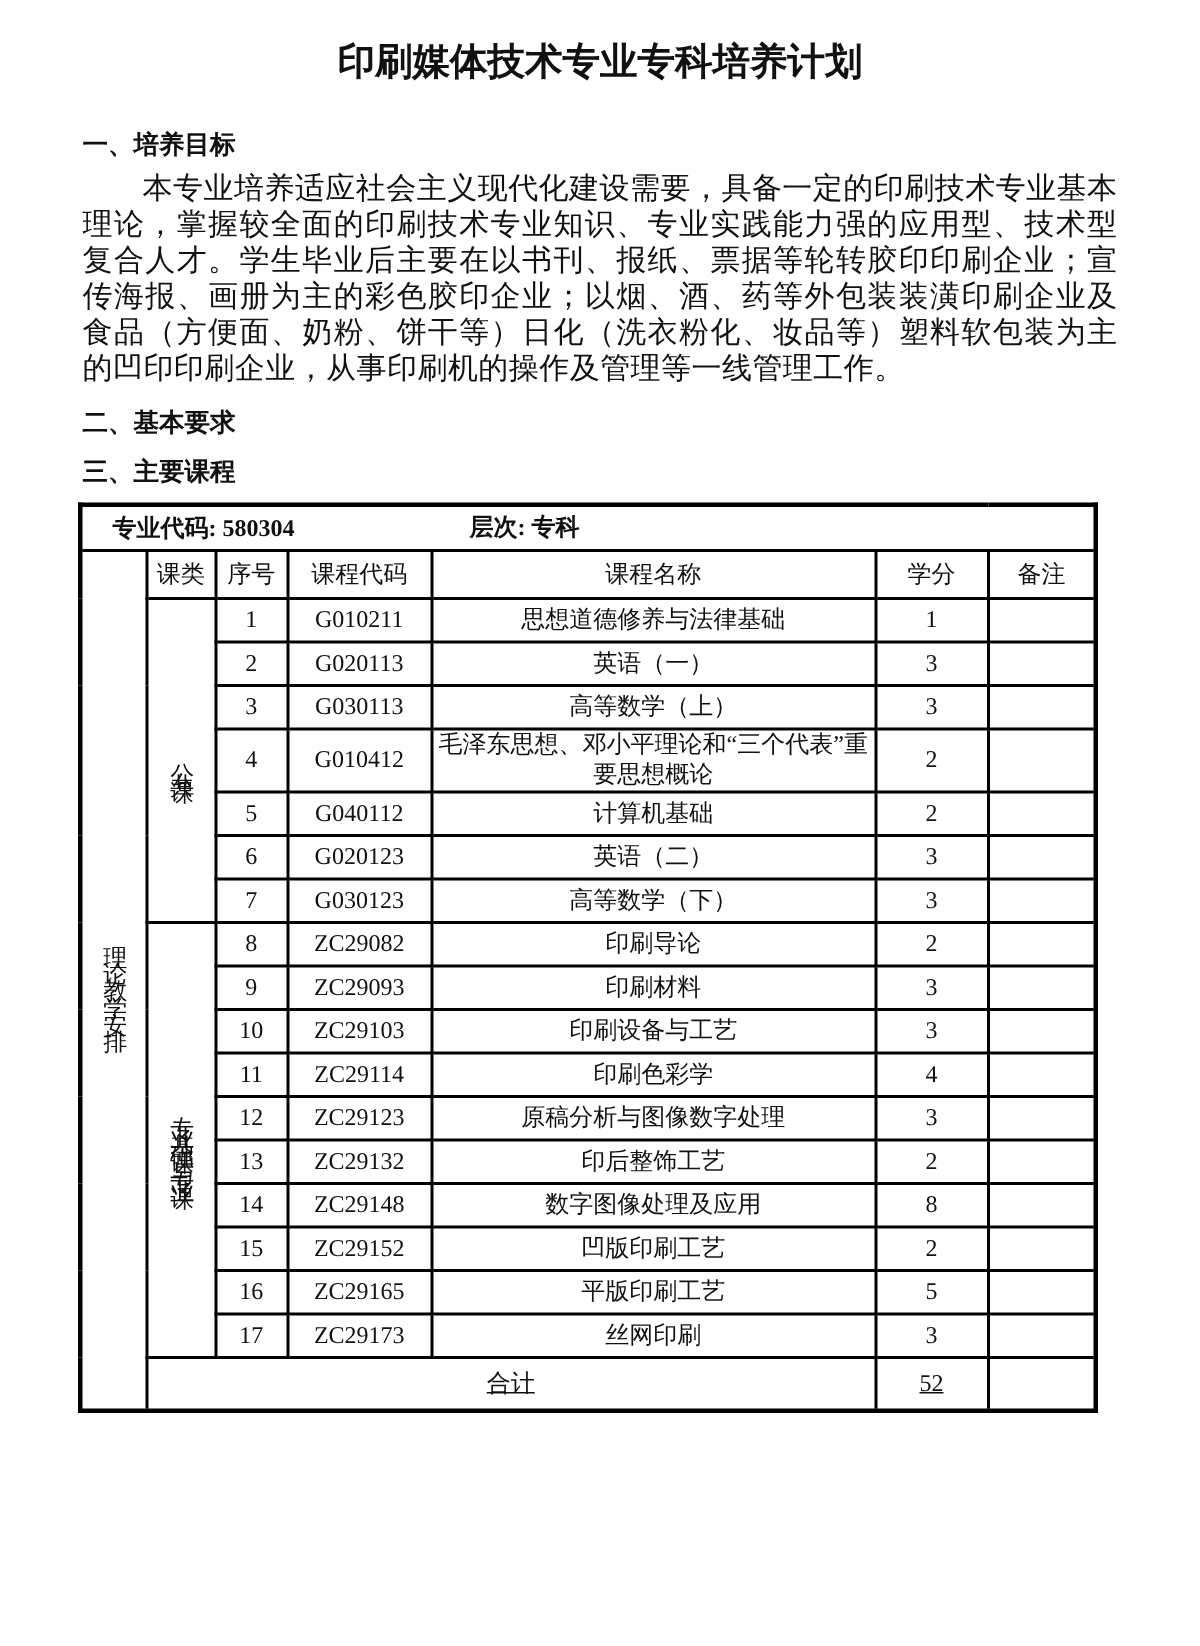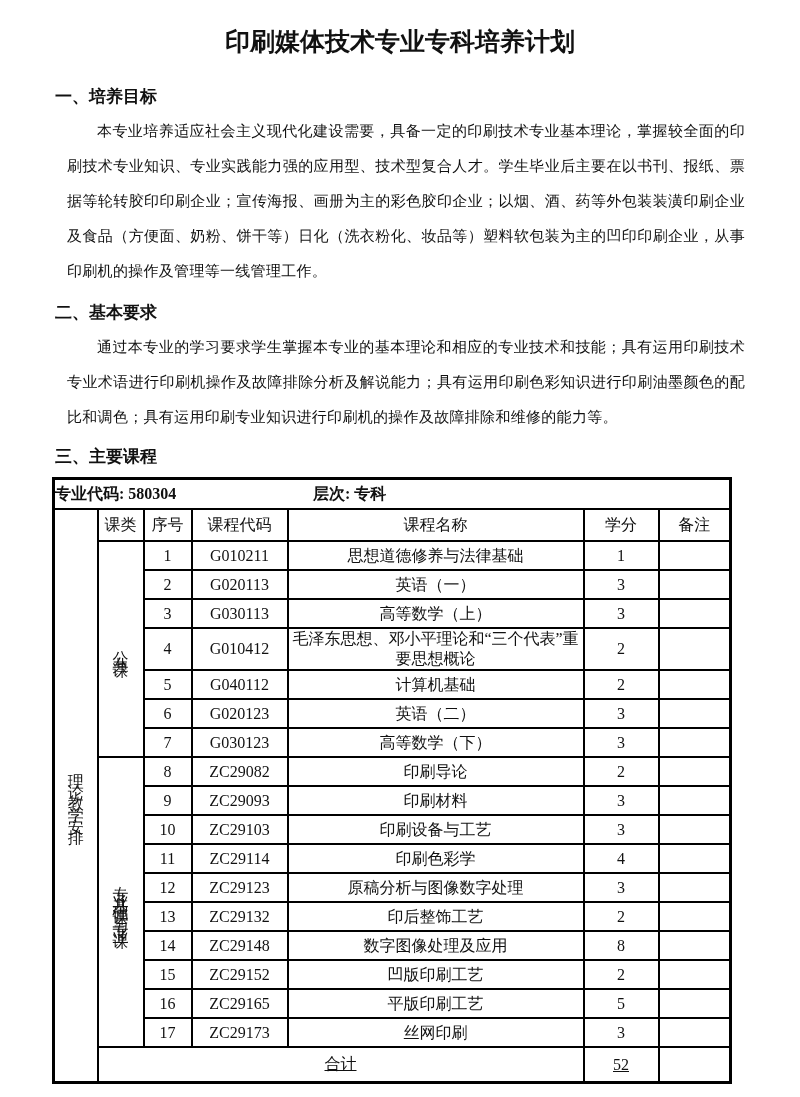--- a/index.html
+++ b/index.html
@@ -20,7 +20,7 @@
   .h2 { margin-top:13px; }
   .h3 { margin-top:11px; }
   .para {
-    font-size:15px; line-height:35px; margin:6px 0 0 12px;
+    font-size:20px; line-height:24px; margin:6px 0 0 0;
     text-align:justify; text-indent:2em; letter-spacing:0.3px;
   }
 

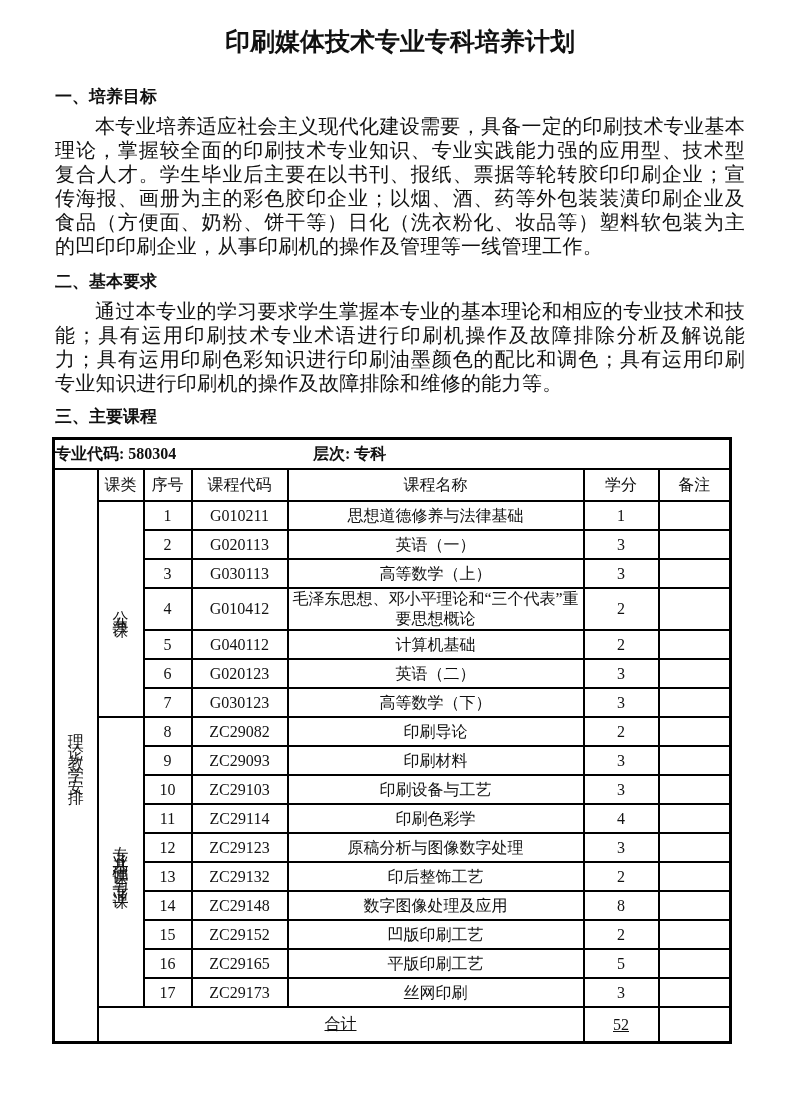--- a/index.html
+++ b/index.html
@@ -61,7 +61,6 @@
   <p class="para">本专业培养适应社会主义现代化建设需要，具备一定的印刷技术专业基本理论，掌握较全面的印刷技术专业知识、专业实践能力强的应用型、技术型复合人才。学生毕业后主要在以书刊、报纸、票据等轮转胶印印刷企业；宣传海报、画册为主的彩色胶印企业；以烟、酒、药等外包装装潢印刷企业及食品（方便面、奶粉、饼干等）日化（洗衣粉化、妆品等）塑料软包装为主的凹印印刷企业，从事印刷机的操作及管理等一线管理工作。</p>
 
   <h2 class="sec-heading h2">二、基本要求</h2>
-  <p class="para">通过本专业的学习要求学生掌握本专业的基本理论和相应的专业技术和技能；具有运用印刷技术专业术语进行印刷机操作及故障排除分析及解说能力；具有运用印刷色彩知识进行印刷油墨颜色的配比和调色；具有运用印刷专业知识进行印刷机的操作及故障排除和维修的能力等。</p>
 
   <h2 class="sec-heading h3">三、主要课程</h2>
 

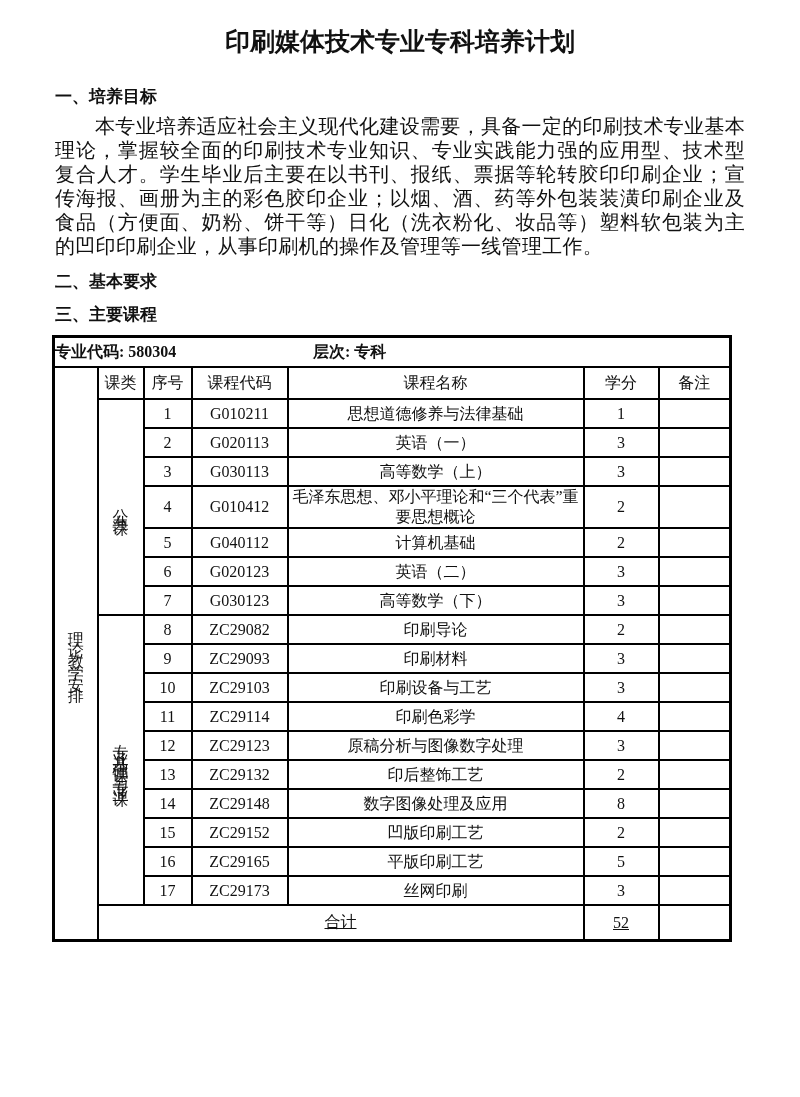--- a/index.html
+++ b/index.html
@@ -35,7 +35,7 @@
     padding:0; overflow:hidden;
   }
   tr.meta-row td { height:28px; font-weight:bold; text-align:left; position:relative; }
-  .meta-code { padding-left:0; }
+  .meta-code { padding-left:20px; }
   .meta-level { position:absolute; left:258px; top:50%; transform:translateY(-50%); }
 
   tr.col-header-row td { height:30px; }

